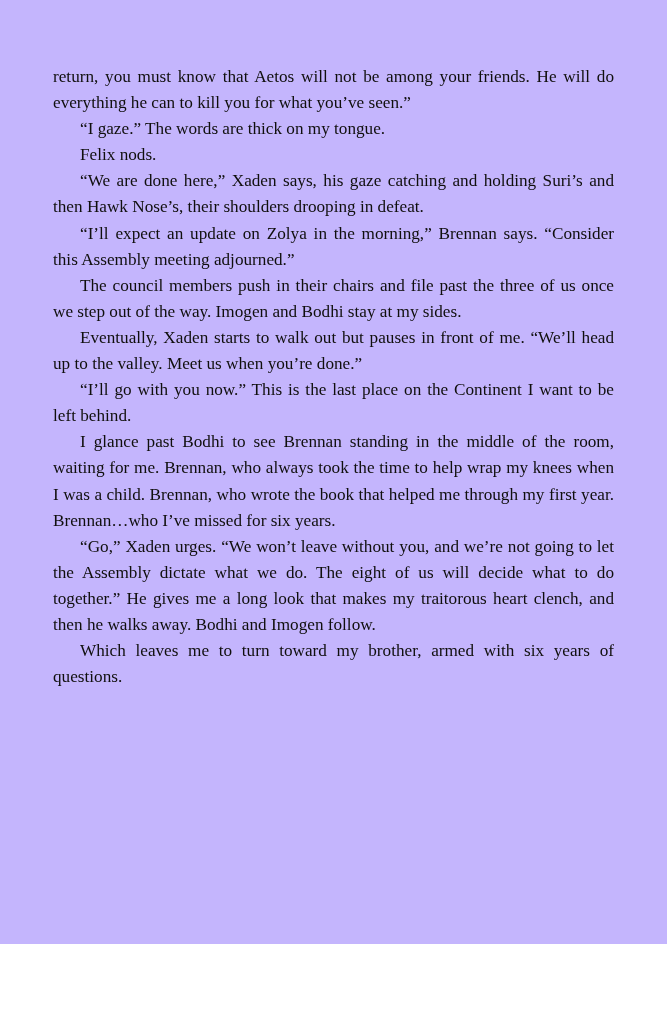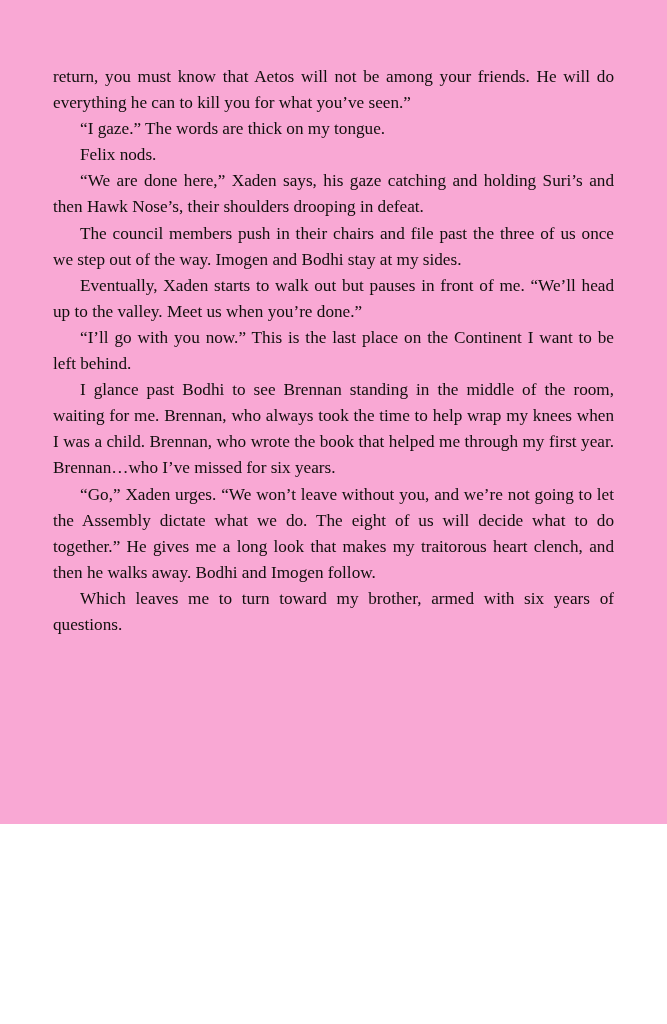--- a/index.html
+++ b/index.html
@@ -16,8 +16,8 @@
   .page {
     position: relative;
     width: 667px;
-    height: 824px;
-    background: #f9a8d4;
+    height: 944px;
+    background: #c4b5fd;
     box-sizing: border-box;
   }
   .text-column {

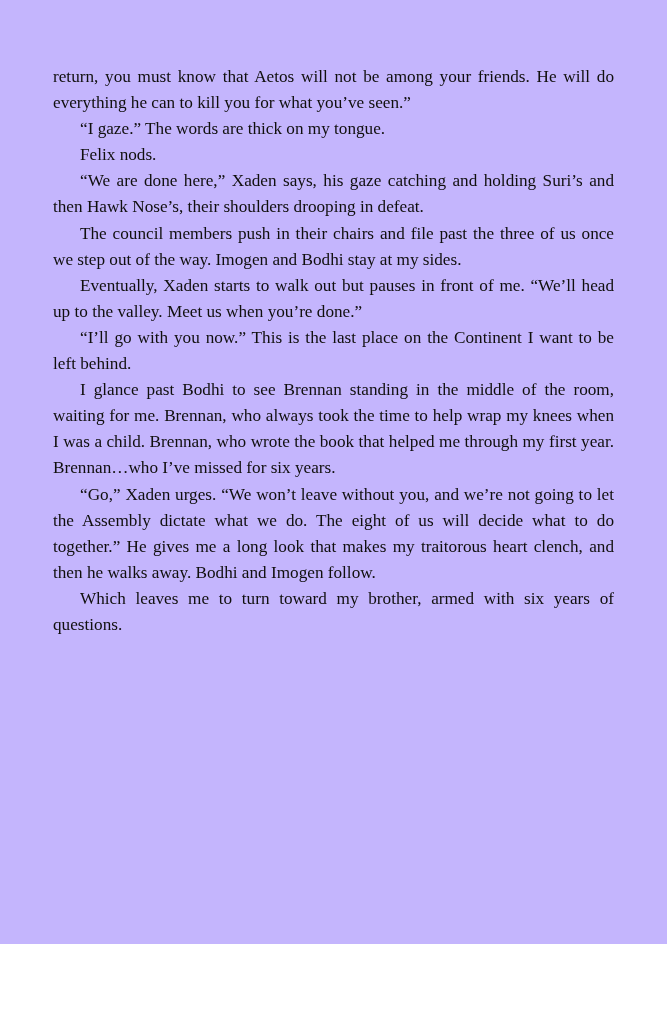--- a/index.html
+++ b/index.html
@@ -51,6 +51,7 @@
     <p class="para">“I gaze.” The words are thick on my tongue.</p>
     <p class="para">Felix nods.</p>
     <p class="para">“We are done here,” Xaden says, his gaze catching and holding Suri’s and then Hawk Nose’s, their shoulders drooping in defeat.</p>
+    <p class="para">“I’ll expect an update on Zolya in the morning,” Brennan says. “Consider this Assembly meeting adjourned.”</p>
     <p class="para">The council members push in their chairs and file past the three of us once we step out of the way. Imogen and Bodhi stay at my sides.</p>
     <p class="para">Eventually, Xaden starts to walk out but pauses in front of me. “We’ll head up to the valley. Meet us when you’re done.”</p>
     <p class="para">“I’ll go with you now.” This is the last place on the Continent I want to be left behind.</p>

